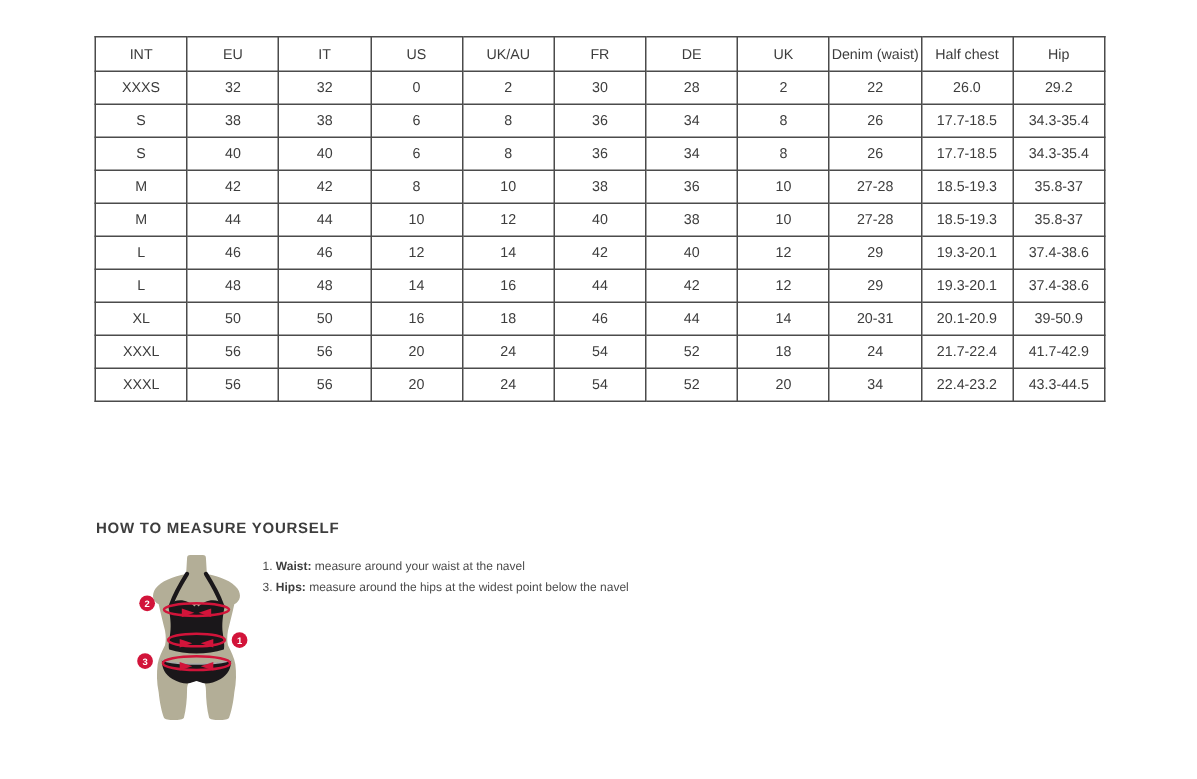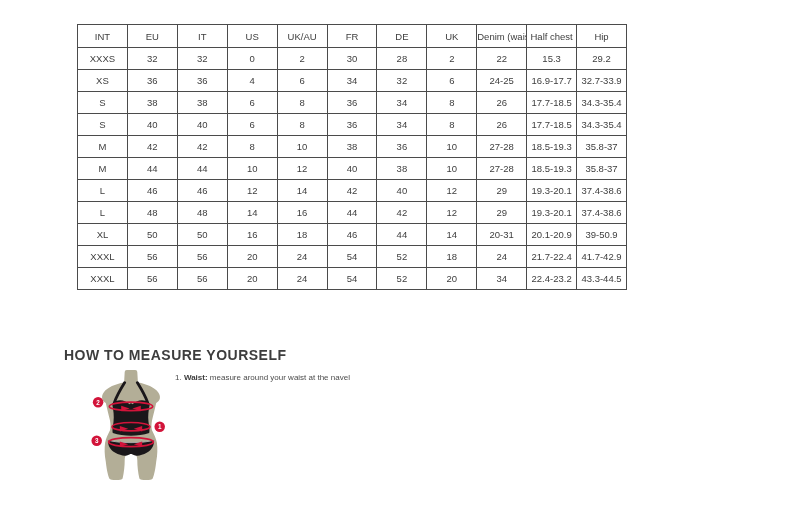--- a/index.html
+++ b/index.html
@@ -17,7 +17,7 @@
   }
   
   .size-table{
-    position:absolute;left:77px;top:24px;width:550px;
+    position:absolute;left:63px;top:24px;width:674px;
     border-collapse:collapse;table-layout:fixed;
   }
   .size-table th,.size-table td{

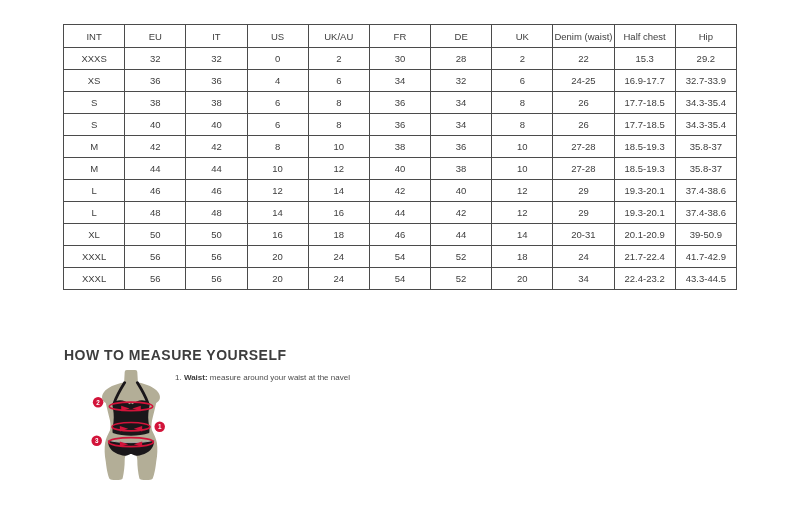--- a/index.html
+++ b/index.html
@@ -85,7 +85,7 @@
           <td>28</td>
           <td>2</td>
           <td>22</td>
-          <td>15.3</td>
+          <td>26.0</td>
           <td>29.2</td>
         </tr>
         <tr>

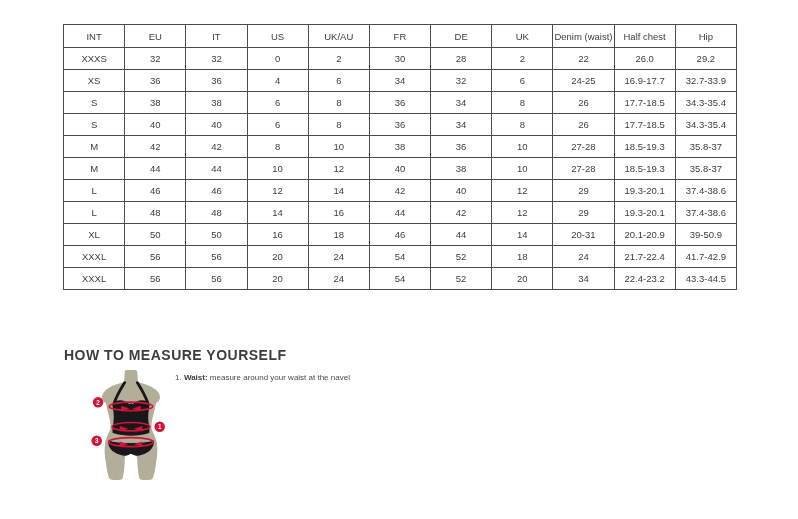--- a/index.html
+++ b/index.html
@@ -89,19 +89,6 @@
           <td>29.2</td>
         </tr>
         <tr>
-          <td>XS</td>
-          <td>36</td>
-          <td>36</td>
-          <td>4</td>
-          <td>6</td>
-          <td>34</td>
-          <td>32</td>
-          <td>6</td>
-          <td>24-25</td>
-          <td>16.9-17.7</td>
-          <td>32.7-33.9</td>
-        </tr>
-        <tr>
           <td>S</td>
           <td>38</td>
           <td>38</td>

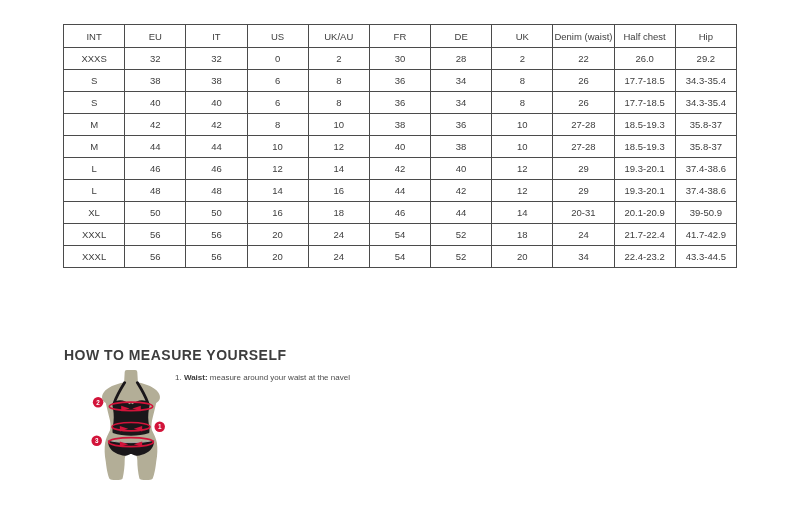--- a/index.html
+++ b/index.html
@@ -30,7 +30,7 @@
   
   .measure-title{
     position:absolute;left:64px;top:347px;margin:0;
-    font-size:14px;font-weight:700;letter-spacing:.5px;color:var(--text);text-align:center;
+    font-size:10px;font-weight:700;letter-spacing:.5px;color:var(--text);text-align:center;
   }
   .figure{position:absolute;left:89px;top:370px;}
   .steps{

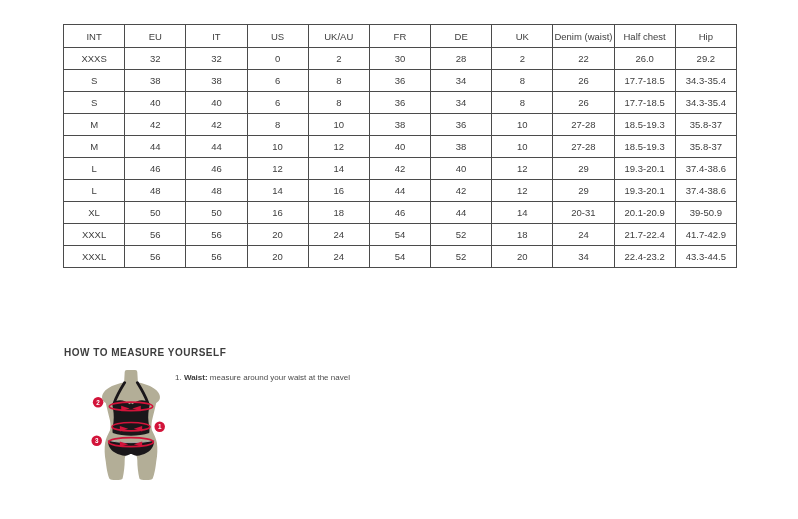--- a/index.html
+++ b/index.html
@@ -256,6 +256,7 @@
 
   <ol class="steps">
       <li><span>1. </span><span class="term">Waist:</span><span> measure around your waist at the navel</span></li>
+      <li><span>3. </span><span class="term">Hips:</span><span> measure around the hips at the widest point below the navel</span></li>
     </ol>
 
 </div>

